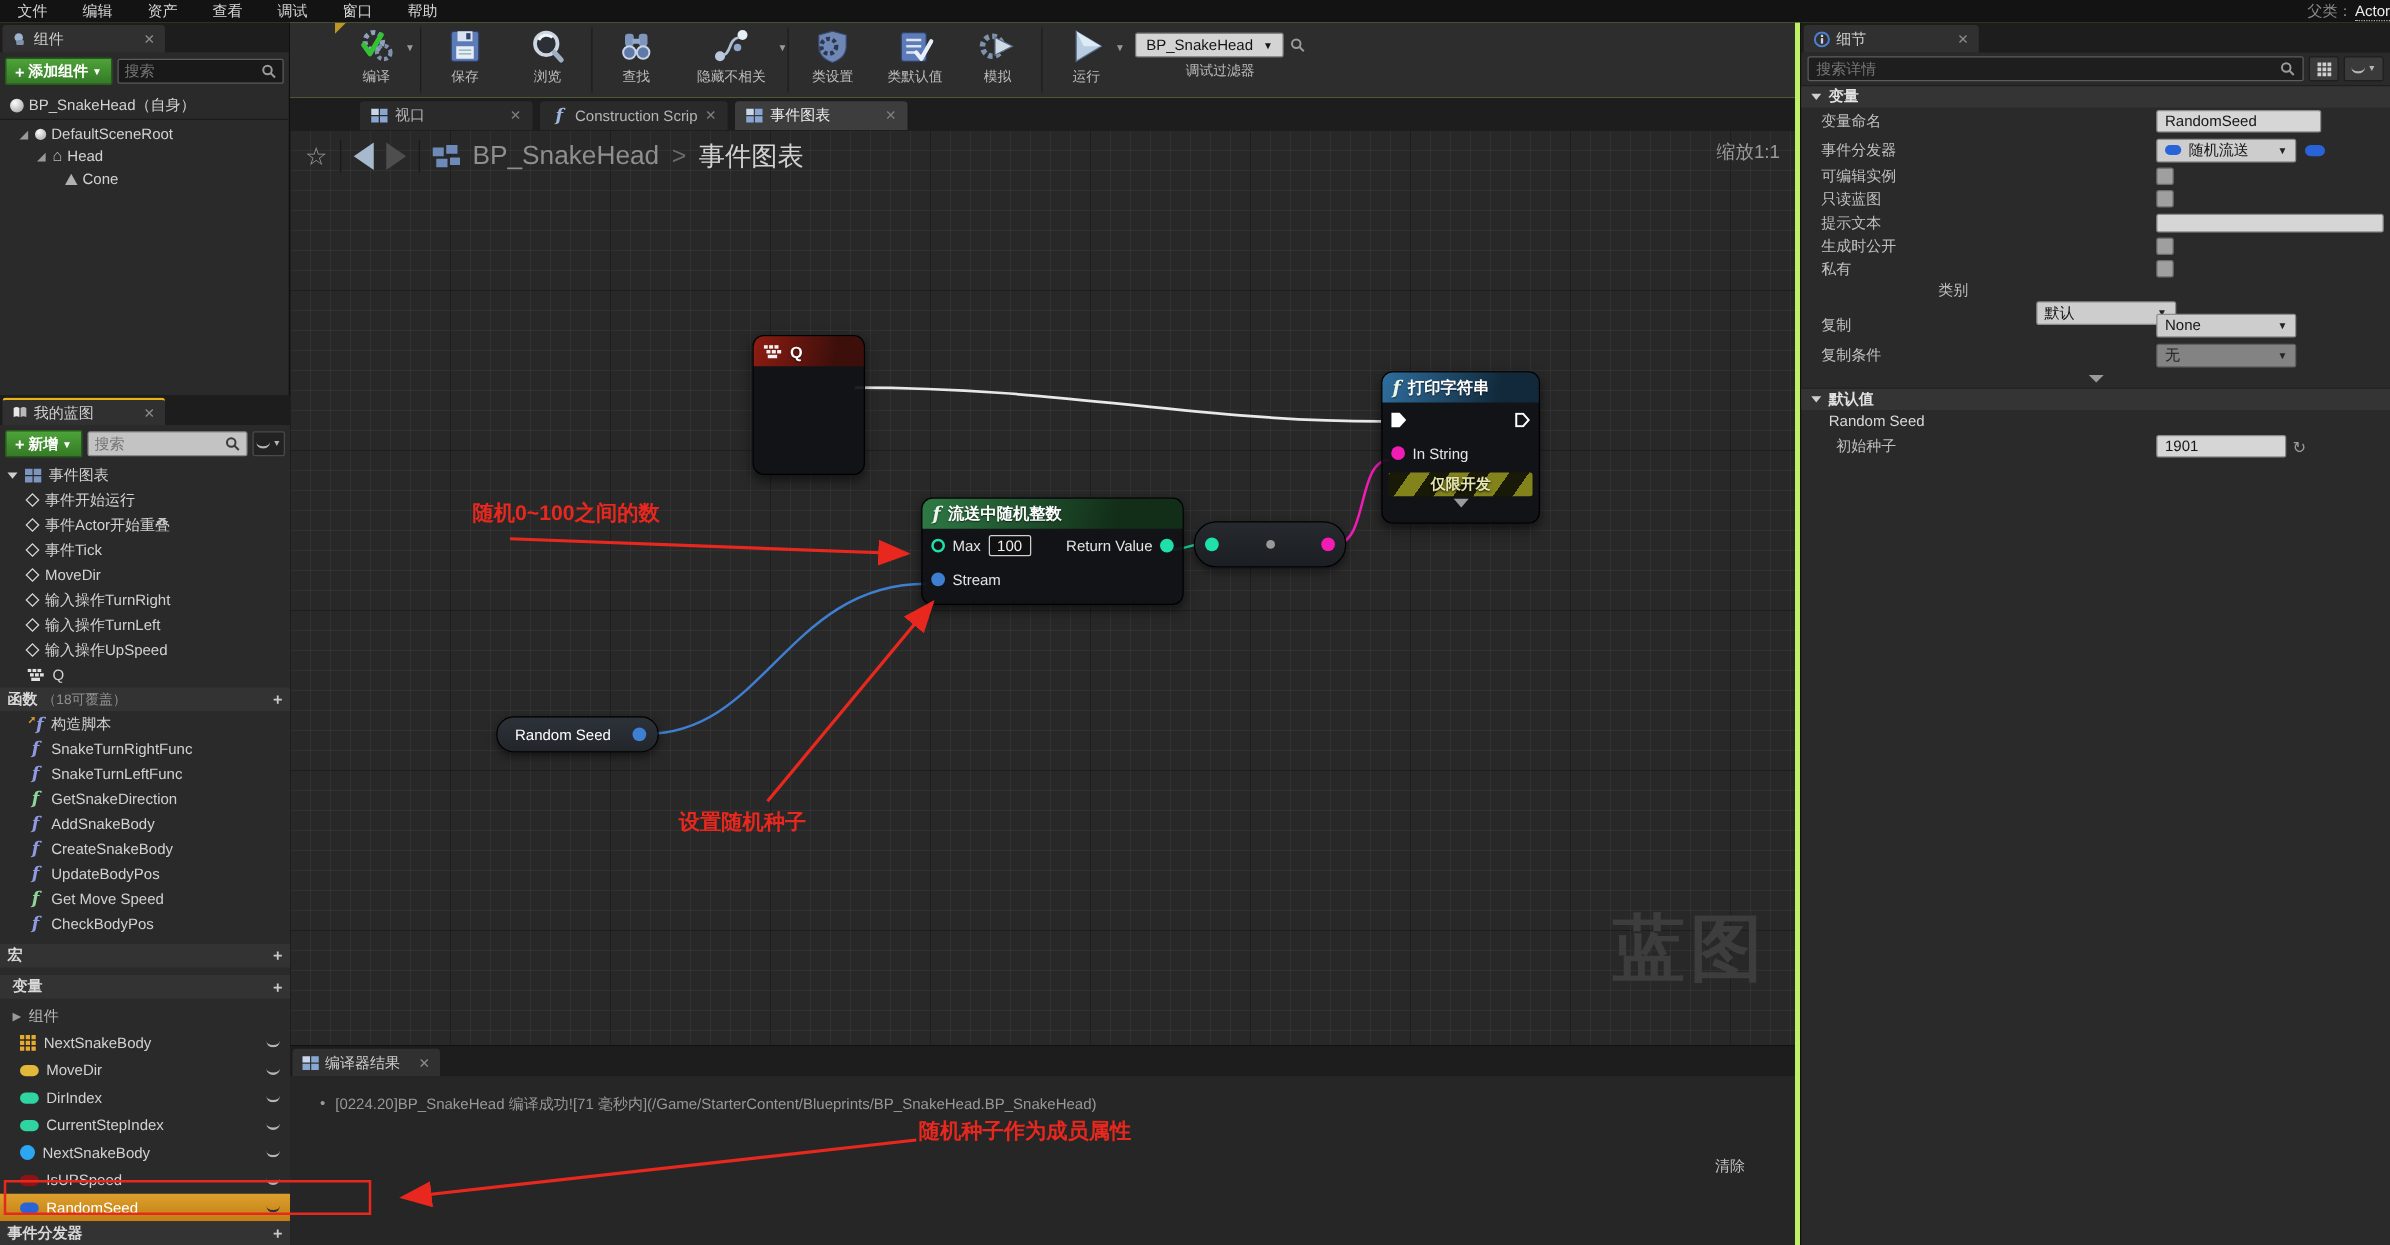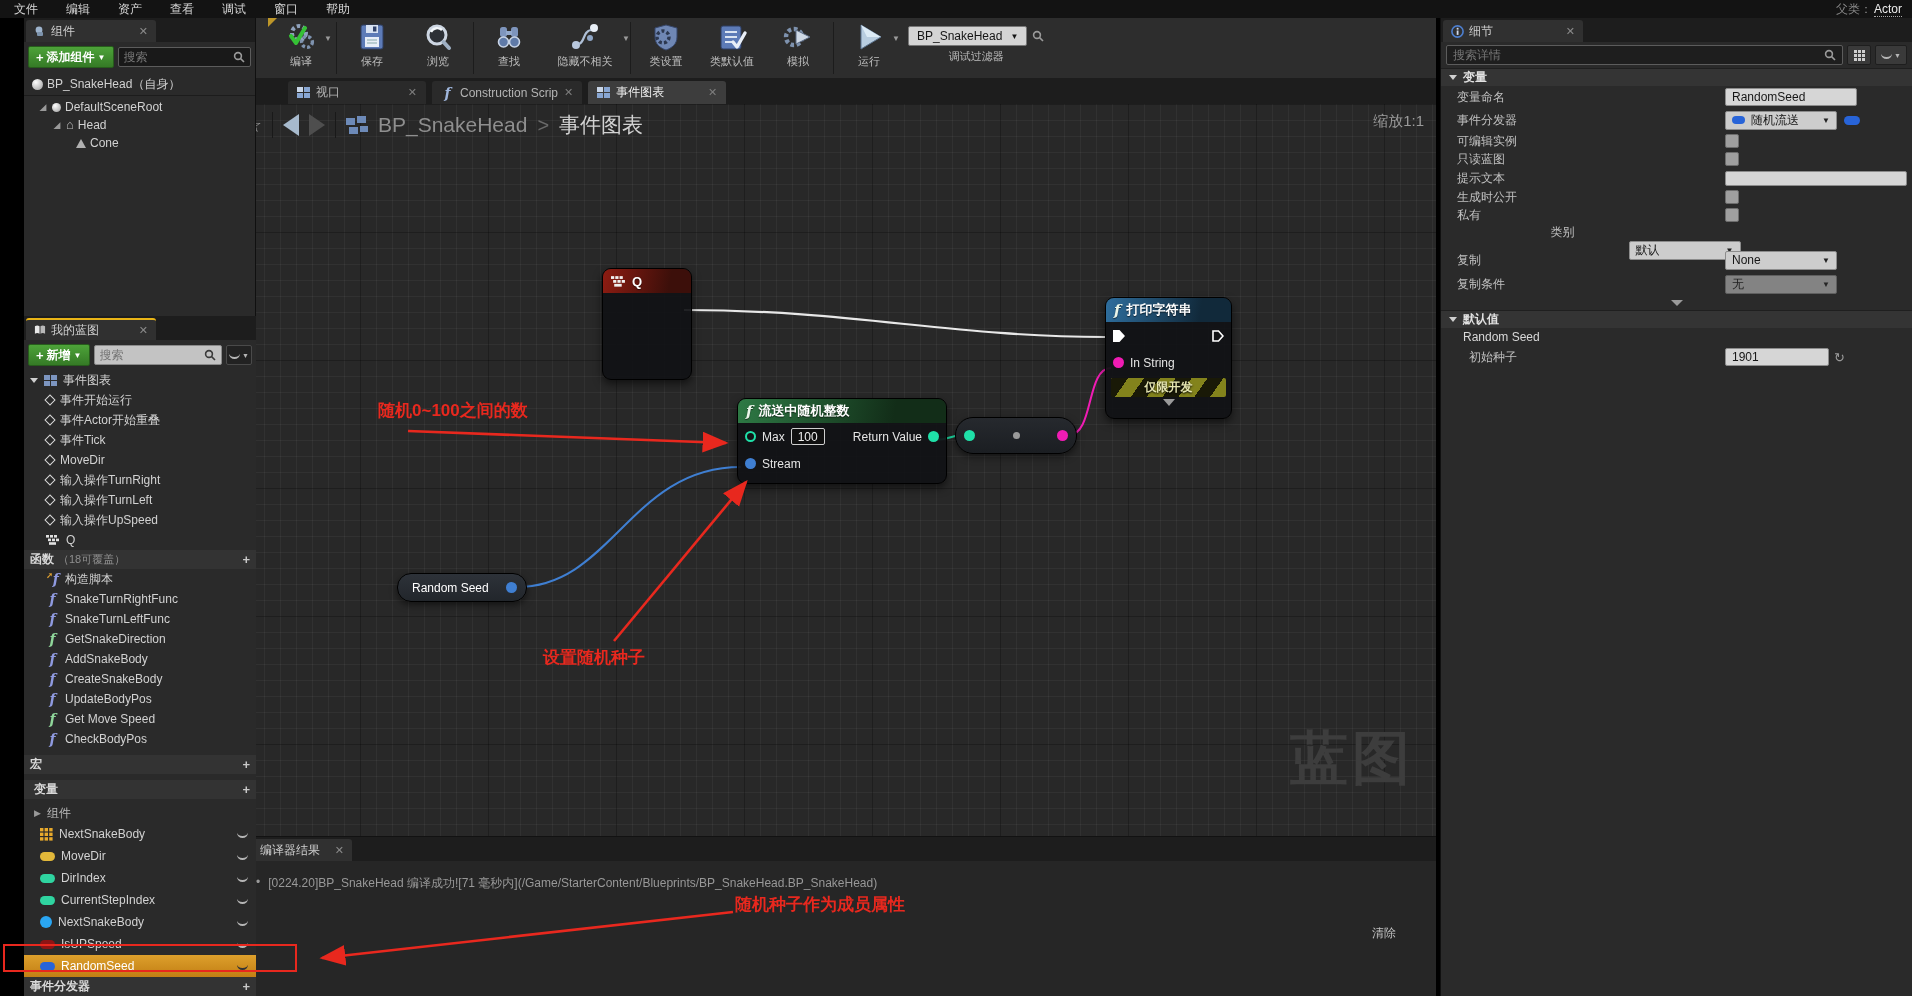--- a/index.html
+++ b/index.html
@@ -9,7 +9,7 @@
   }
   *{box-sizing:border-box;margin:0;padding:0;font-family:"Liberation Sans",sans-serif;}
   html,body{width:1912px;height:996px;overflow:hidden;background:#1a1a1a;}
-  .app{position:relative;width:1912px;height:996px;background:#000000;font-size:12px;color:#cfcfcf;}
+  .app{position:relative;width:1912px;height:996px;background:#bef264;font-size:12px;color:#cfcfcf;}
 
   
   .menubar{position:absolute;left:0;top:0;width:1912px;height:18px;background:#131313;display:flex;align-items:center;gap:0;z-index:30;}

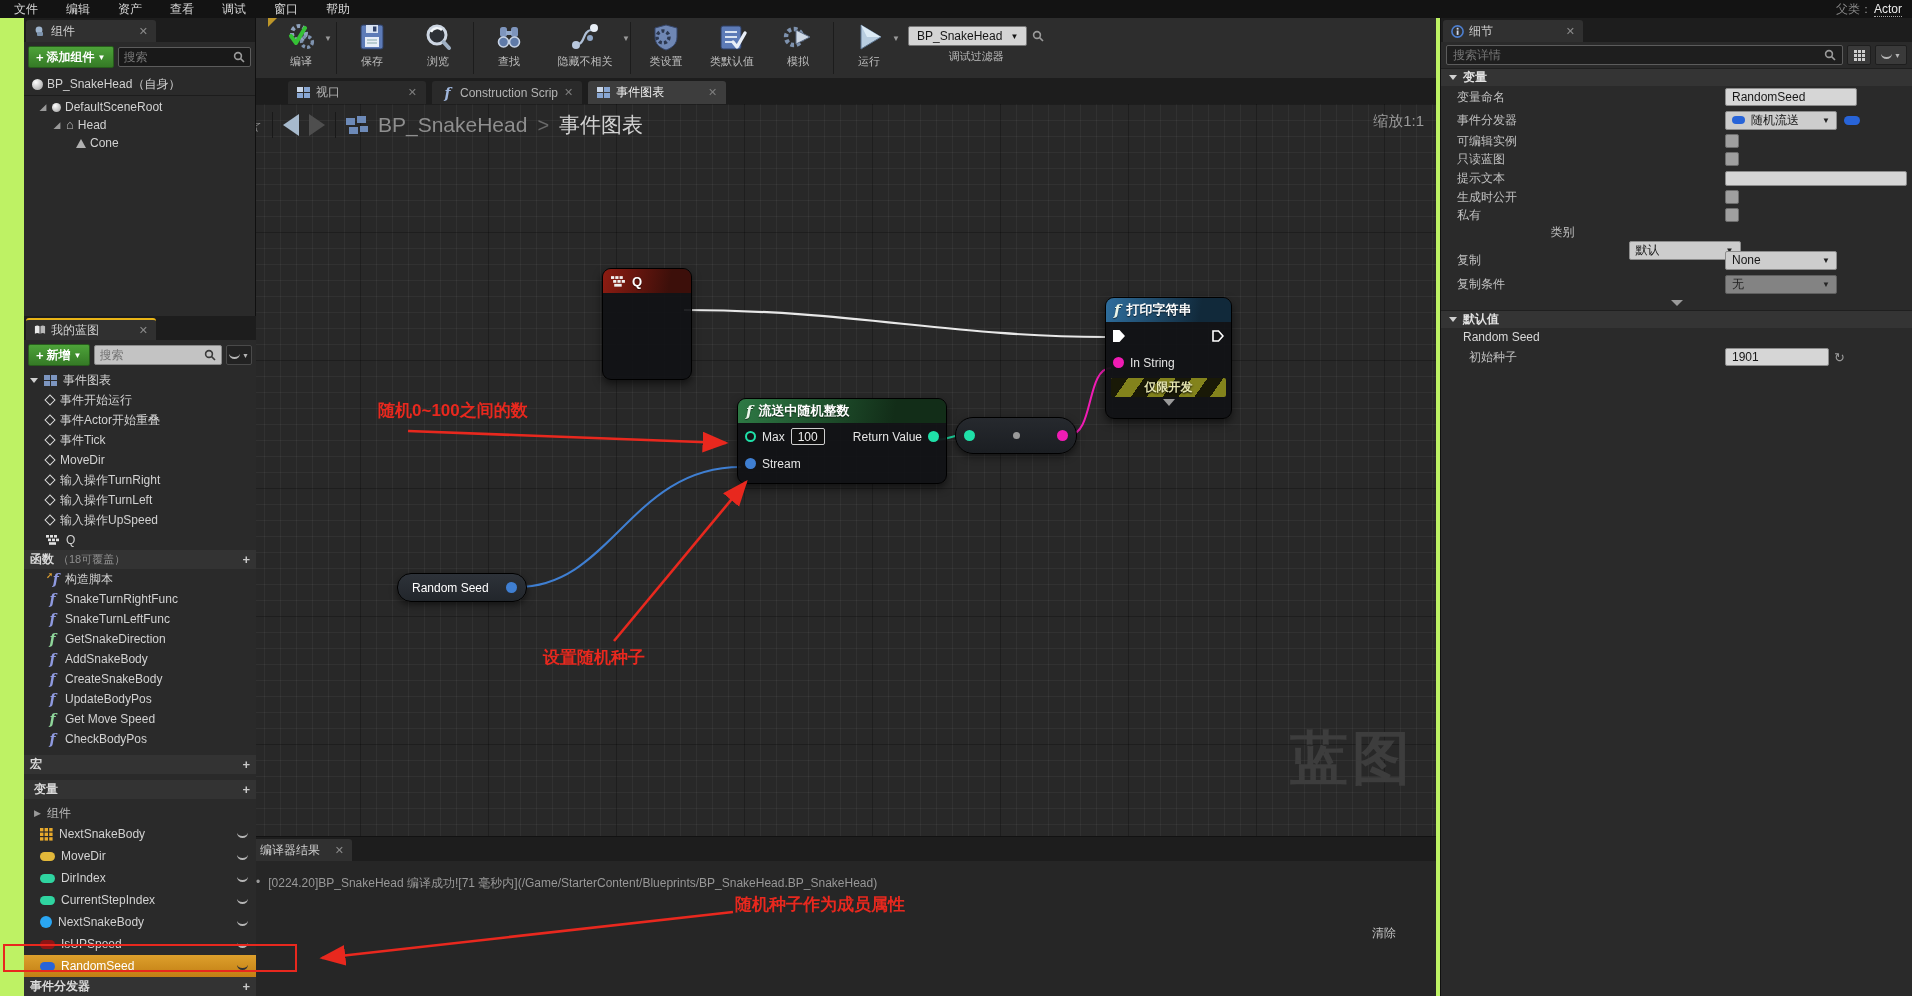--- a/index.html
+++ b/index.html
@@ -16,7 +16,7 @@
   .menubar .mi{padding:0 14px;color:#d6d6d6;font-size:12px;cursor:default;}
   .menubar .spacer{flex:1;}
   .parent-cls{color:#8a8a8a;margin-right:2px;}
-  .parent-cls-val{color:#ededed;border-bottom:1px dotted #aaa;margin-right:10px;}
+  .parent-cls-val{color:#ededed;border-bottom:1px dotted #aaa;margin-right:0;}
 
   
   .left{position:absolute;left:0;top:18px;width:232px;height:978px;background:#2a2a2a;border-right:1px solid #101010;z-index:20;margin-left:24px;}

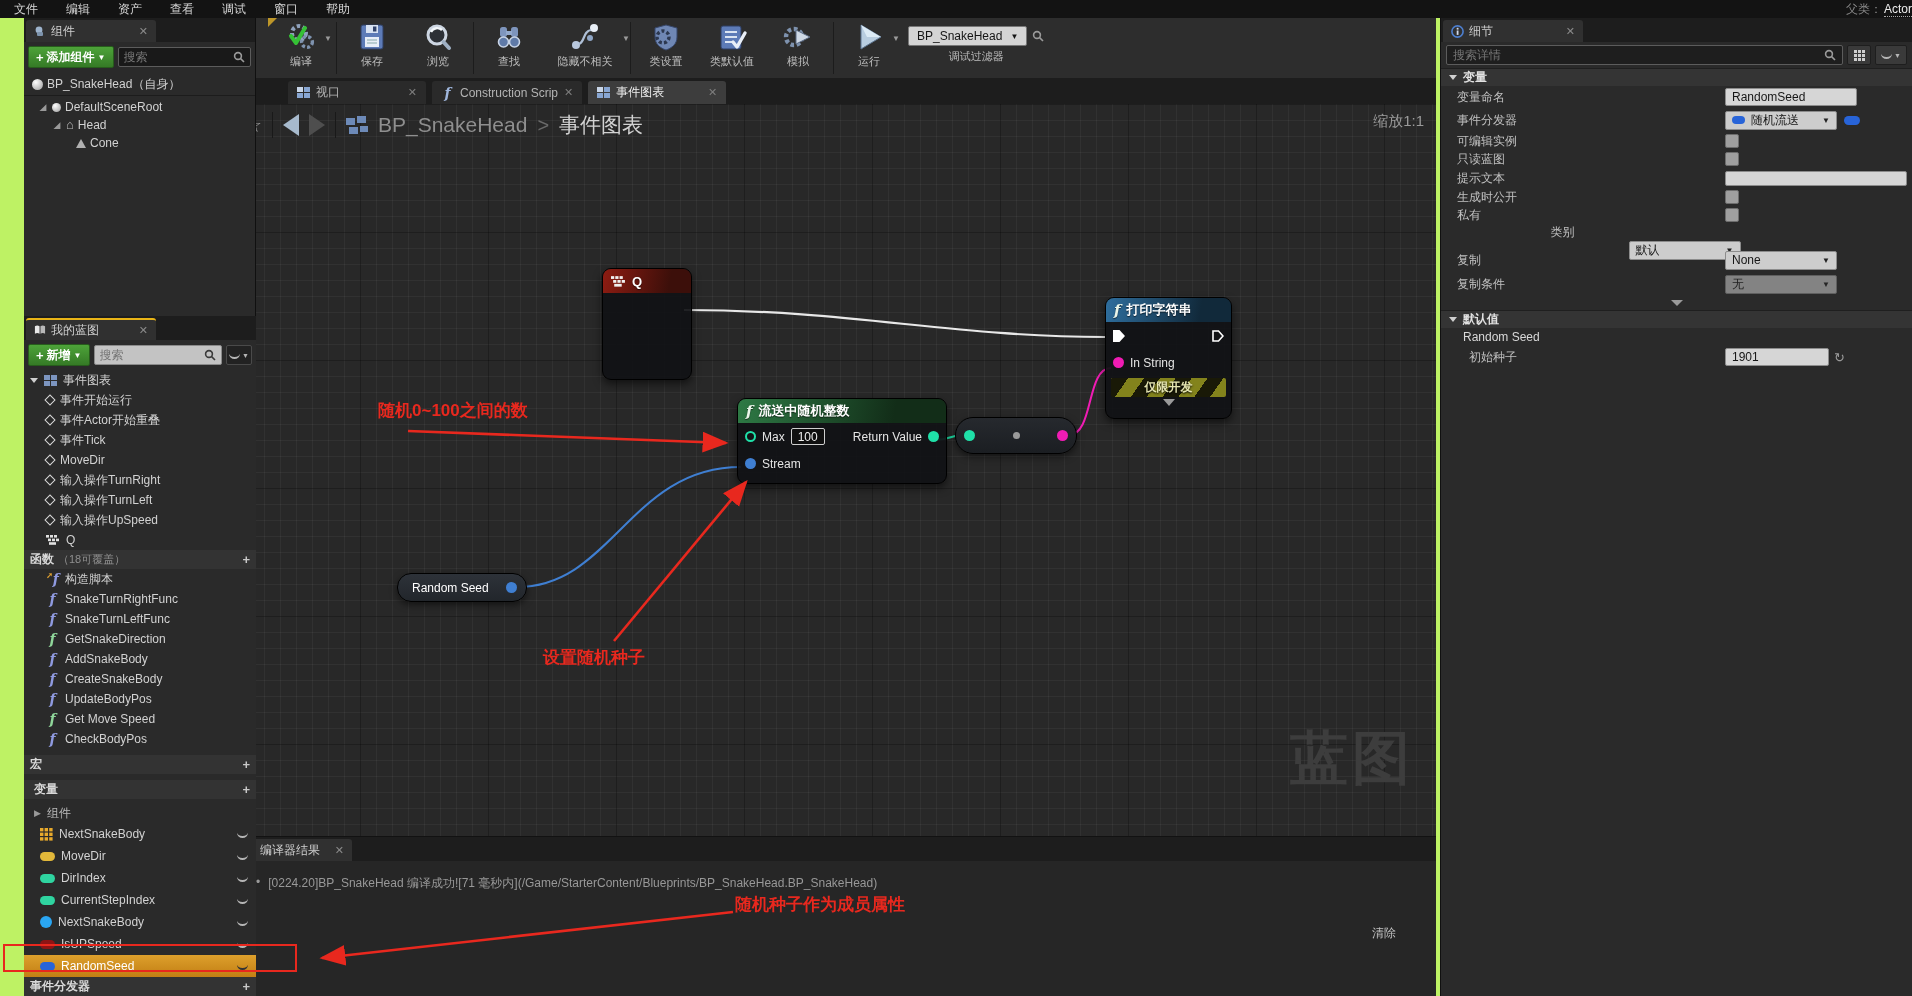--- a/index.html
+++ b/index.html
@@ -19,7 +19,7 @@
   .parent-cls-val{color:#ededed;border-bottom:1px dotted #aaa;margin-right:0;}
 
   
-  .left{position:absolute;left:0;top:18px;width:232px;height:978px;background:#2a2a2a;border-right:1px solid #101010;z-index:20;margin-left:24px;}
+  .left{position:absolute;left:0;top:18px;width:232px;height:978px;background:#2a2a2a;border-right:1px solid #101010;z-index:20;}
   .ptabbar{height:24px;background:#1d1d1d;display:flex;align-items:flex-end;}
   .ptab{height:22px;background:#303030;display:flex;align-items:center;gap:5px;padding:0 8px;color:#cfcfcf;border-radius:3px 3px 0 0;margin-left:2px;min-width:130px;}
   .ptab.yellow-top{border-top:2px solid var(--tab-yellow);}

